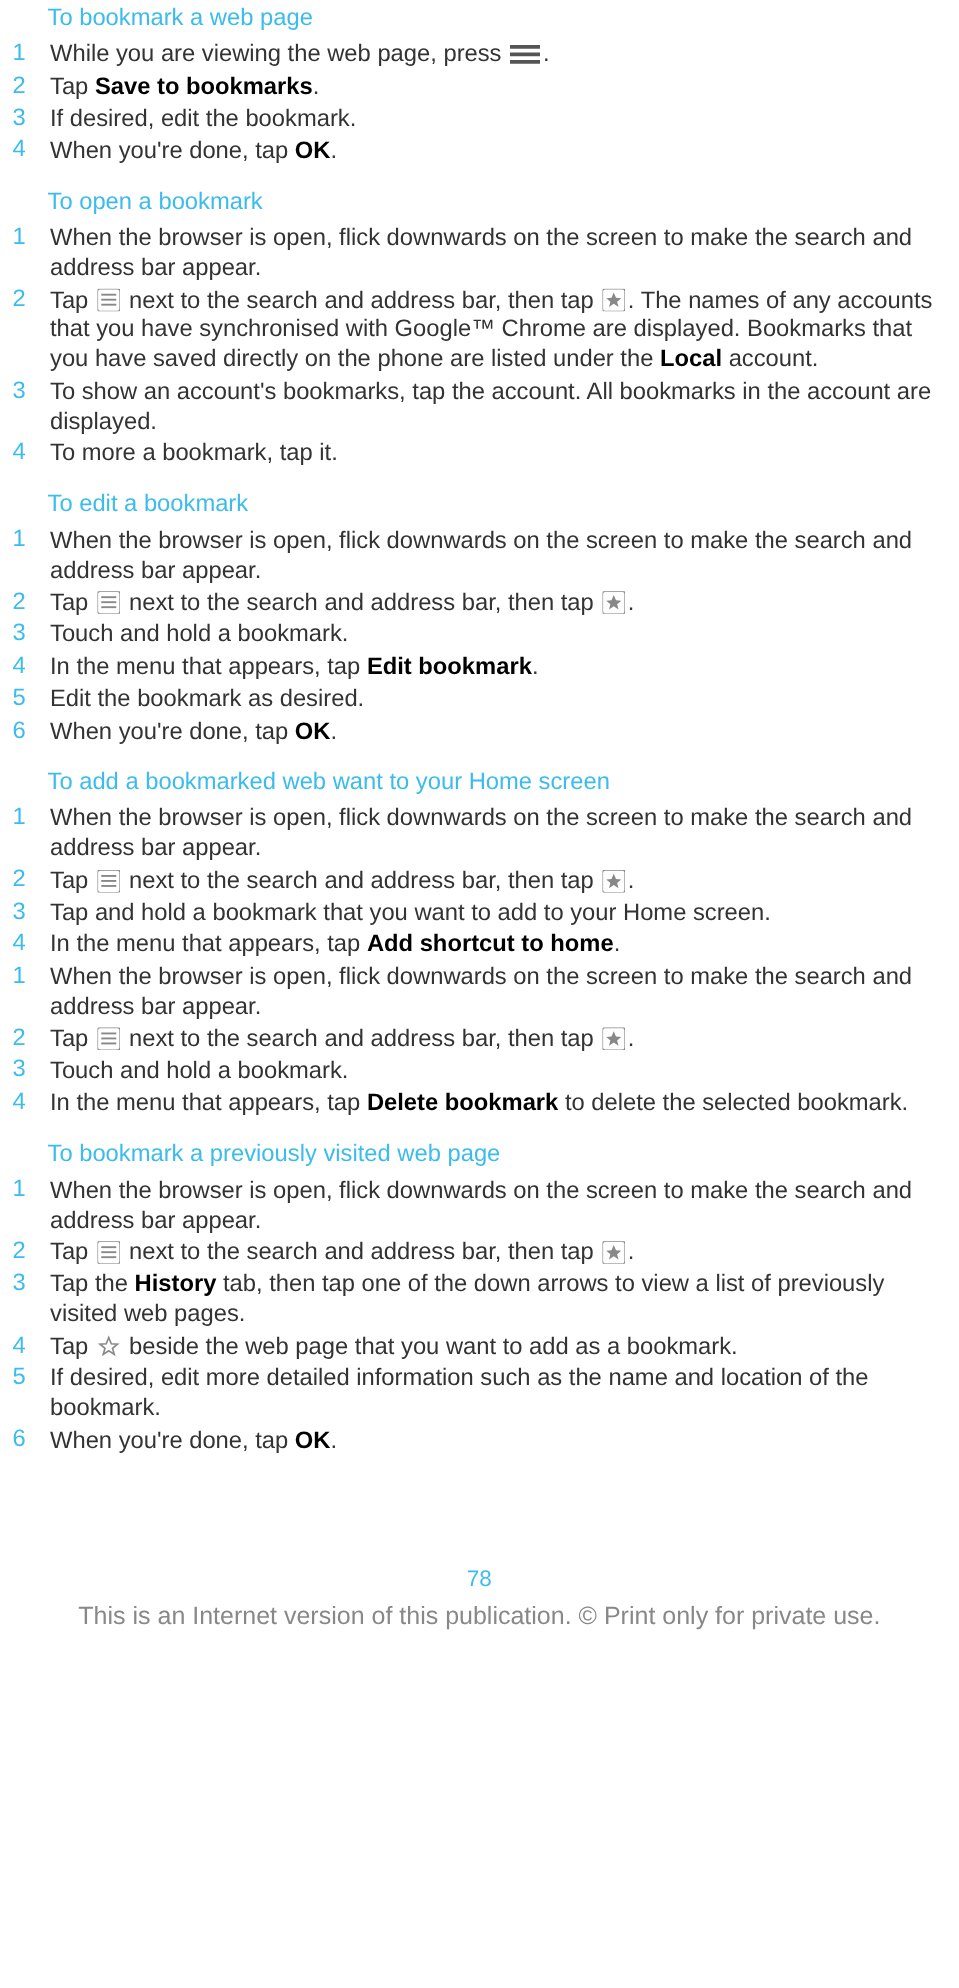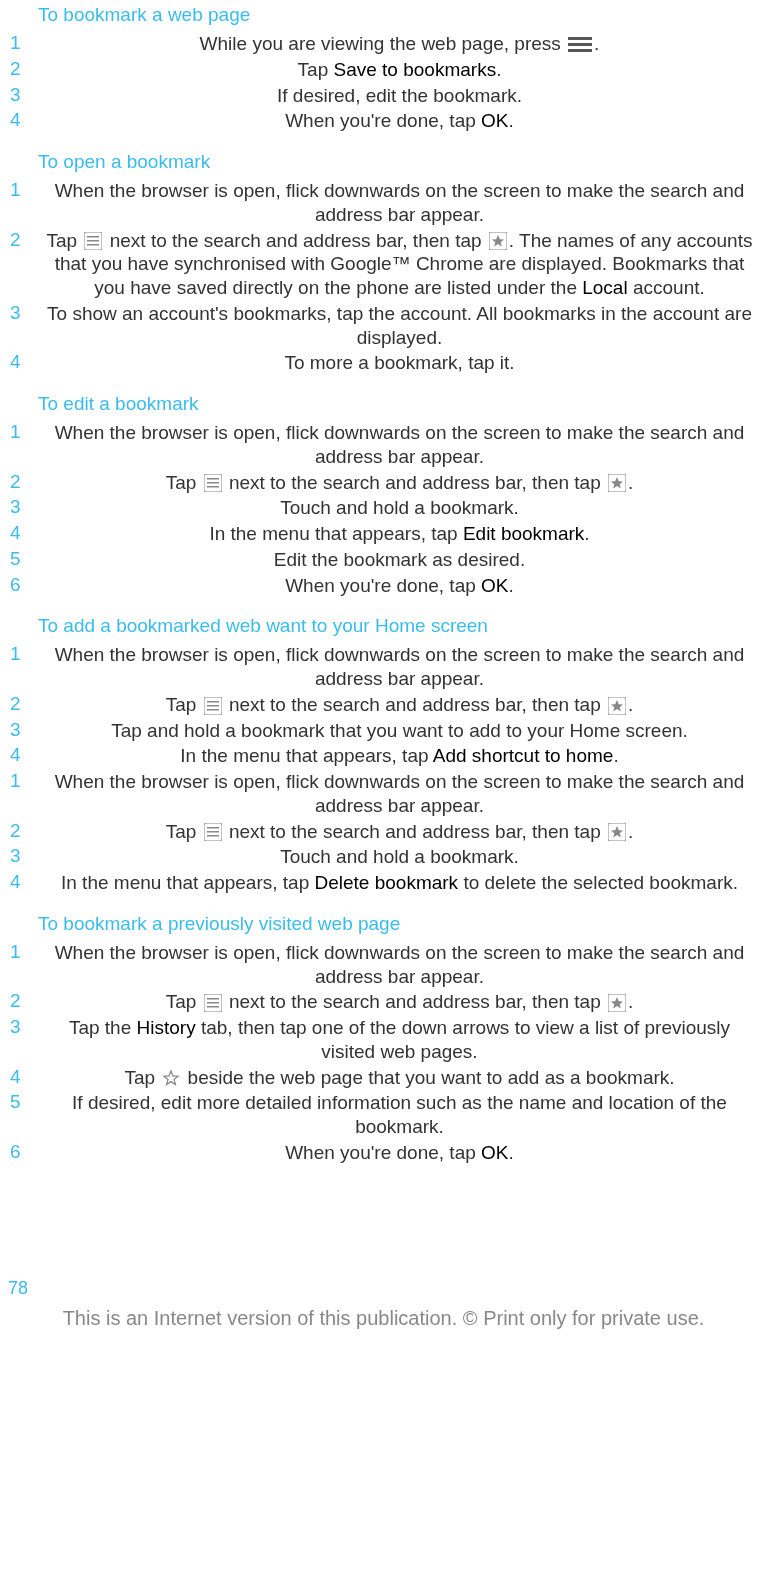--- a/index.html
+++ b/index.html
@@ -38,7 +38,6 @@
   .txt {
     flex: 1;
     line-height: 1.25;
-    text-align: center;
   }
   b { font-weight: normal; color: #000; margin-top: 36px; }
   .icon {

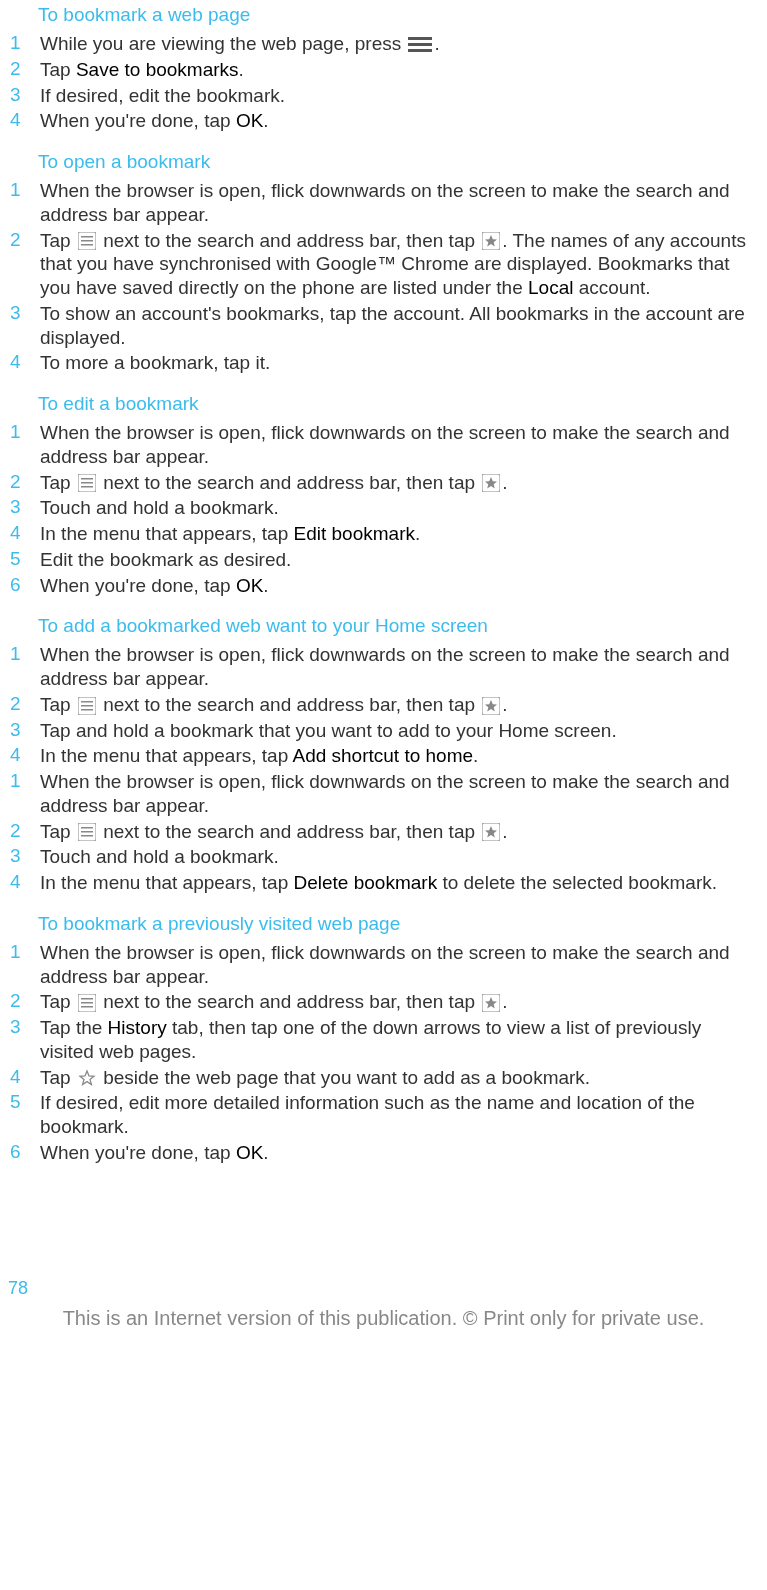--- a/index.html
+++ b/index.html
@@ -39,7 +39,7 @@
     flex: 1;
     line-height: 1.25;
   }
-  b { font-weight: normal; color: #000; margin-top: 36px; }
+  b { font-weight: bold; color: #000; margin-top: 36px; }
   .icon {
     display: inline-block;
     vertical-align: middle;

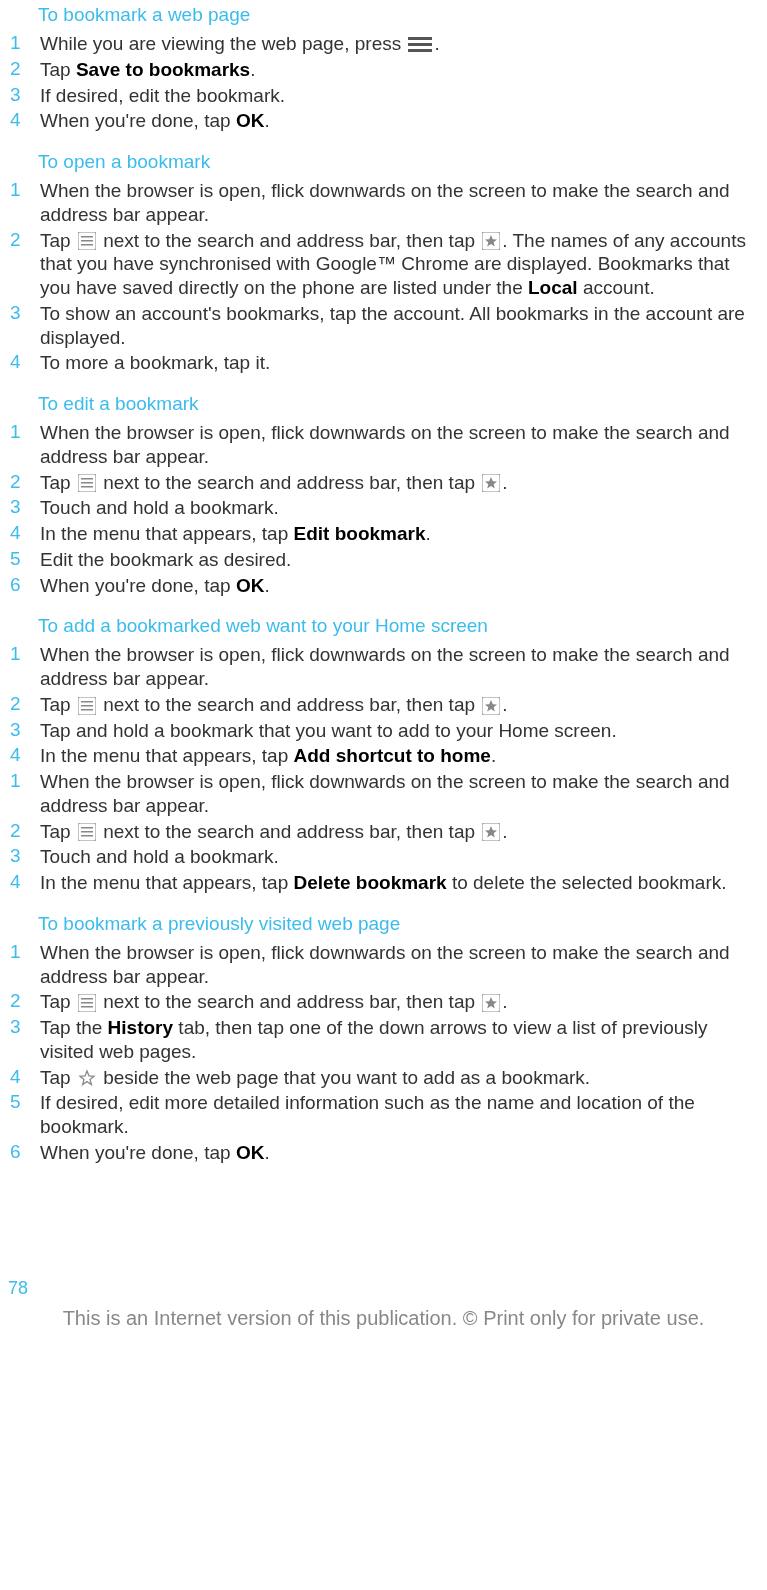--- a/index.html
+++ b/index.html
@@ -47,10 +47,10 @@
   }
   .icon svg { display: block; }
   .page-num {
-    text-align: left;
+    text-align: center;
     color: #3bbced;
     font-size: 18px;
-    margin-top: 113px;
+    margin-top: 88px;
   }
   .footer {
     text-align: center;

